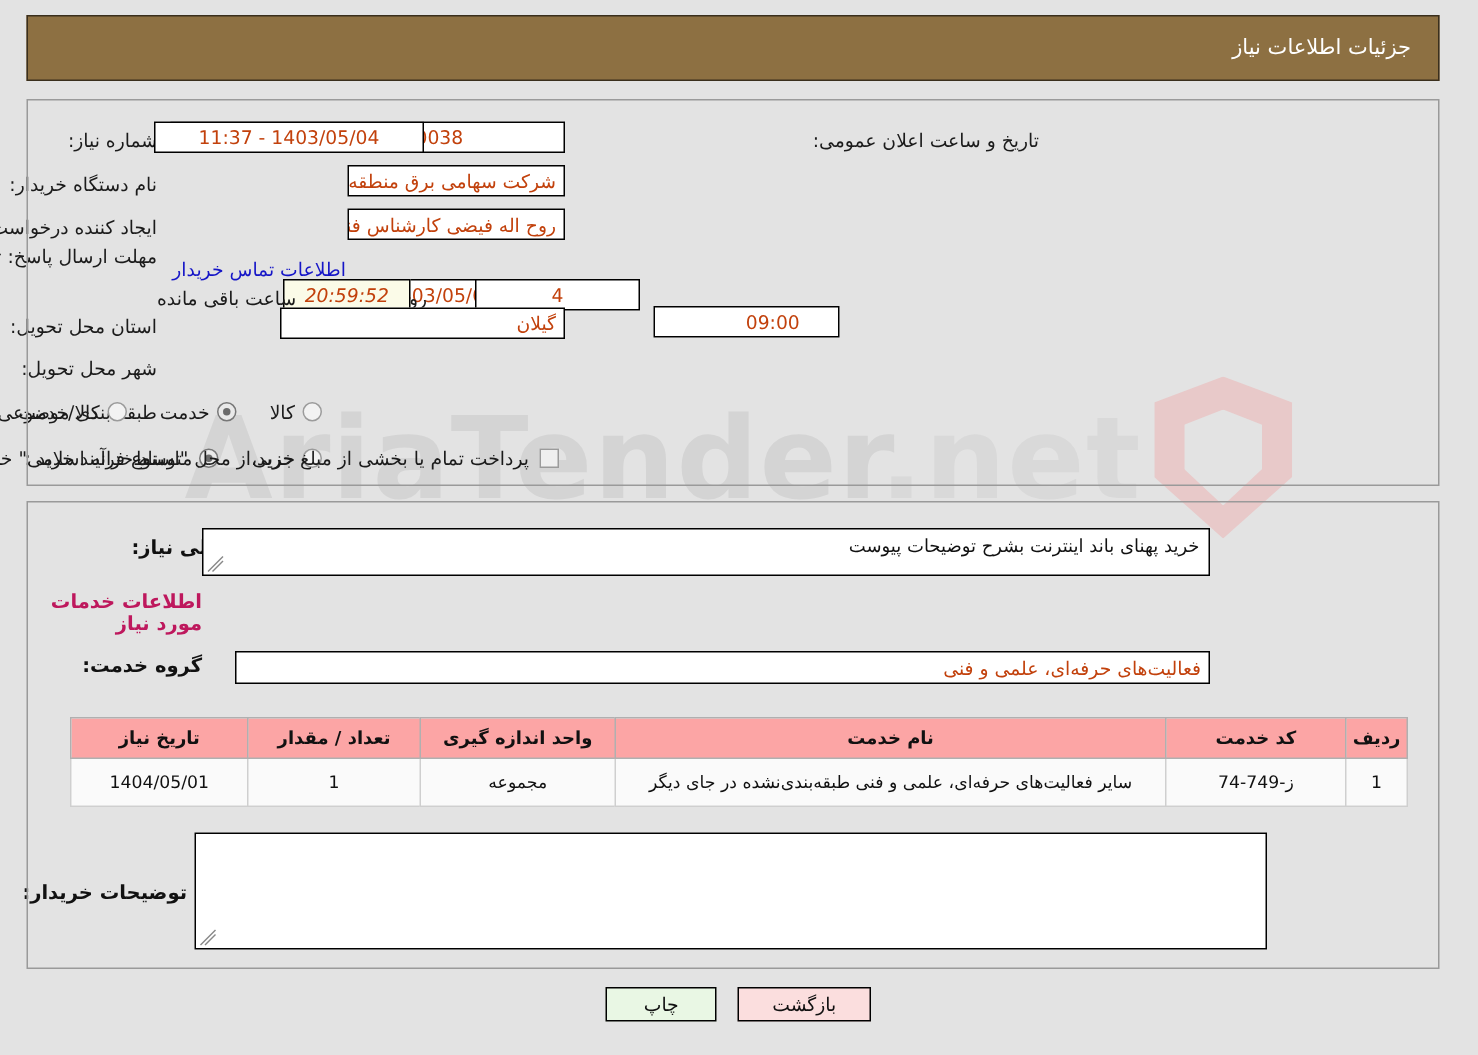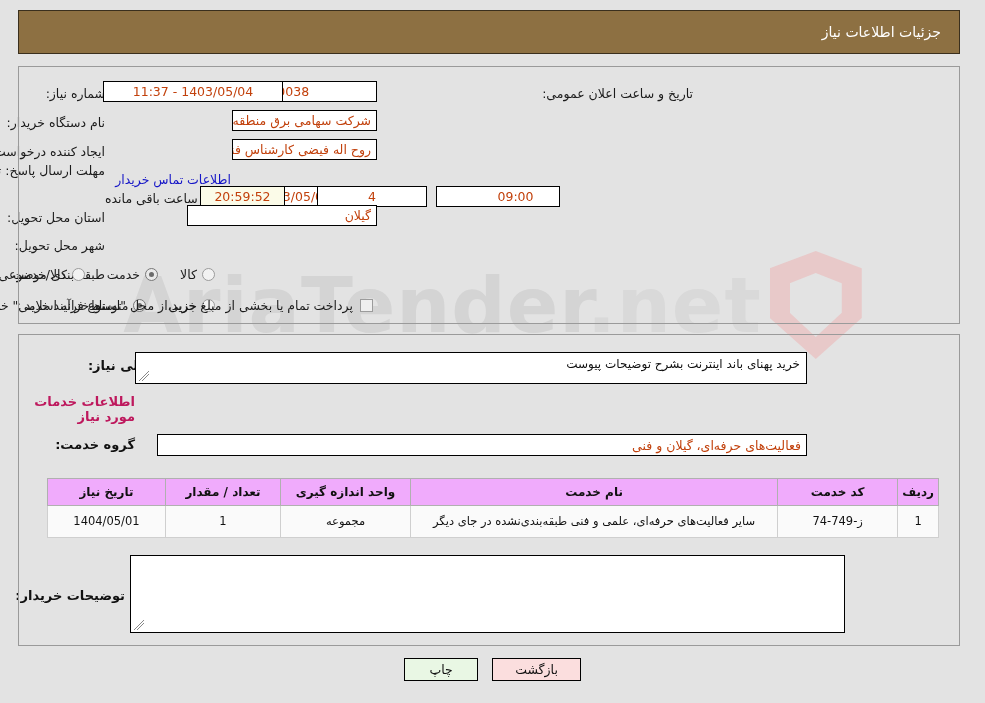--- a/index.html
+++ b/index.html
@@ -189,7 +189,7 @@
   <div class="frow" style="right:700px; top:187px; left:291px;">
     <span class="lbl">روز و</span>
   </div>
-  <div class="fld timer" style="position:absolute; top:186px; left:200px; width:85px;">20:59:52</div>
+  <div class="fld timer" style="position:absolute; top:186px; left:189px; width:85px;font-style:italic;">20:59:52</div>
   <div class="frow" style="top:187px; left:105px;">
     <span class="lbl">ساعت باقی مانده</span>
   </div>

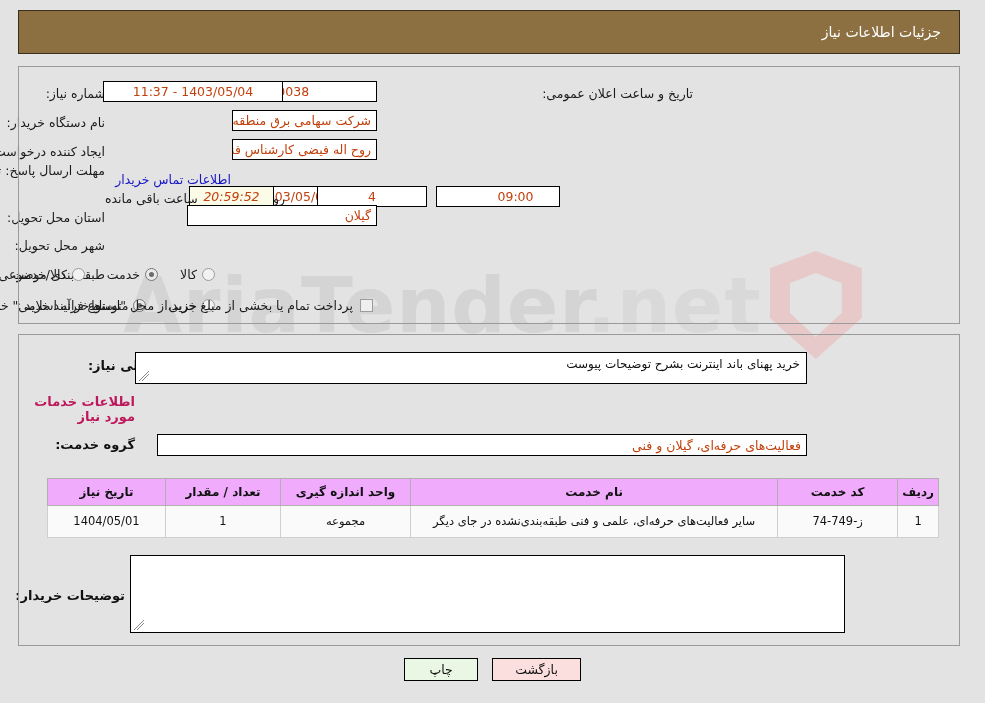--- a/index.html
+++ b/index.html
@@ -184,7 +184,7 @@
   <div class="frow" style="right:560px; top:187px;">
     <span class="lbl">ساعت</span>
   </div>
-  <div class="fld ltr" style="position:absolute; right:425px; top:186px; width:124px;padding-left:40px;">09:00</div>
+  <div class="fld ltr" style="position:absolute; right:425px; top:204px; width:124px;padding-left:40px;">09:00</div>
   <div class="fld ltr" style="position:absolute; right:558px; top:186px; width:110px; left:330px;">4</div>
   <div class="frow" style="right:700px; top:187px; left:291px;">
     <span class="lbl">روز و</span>

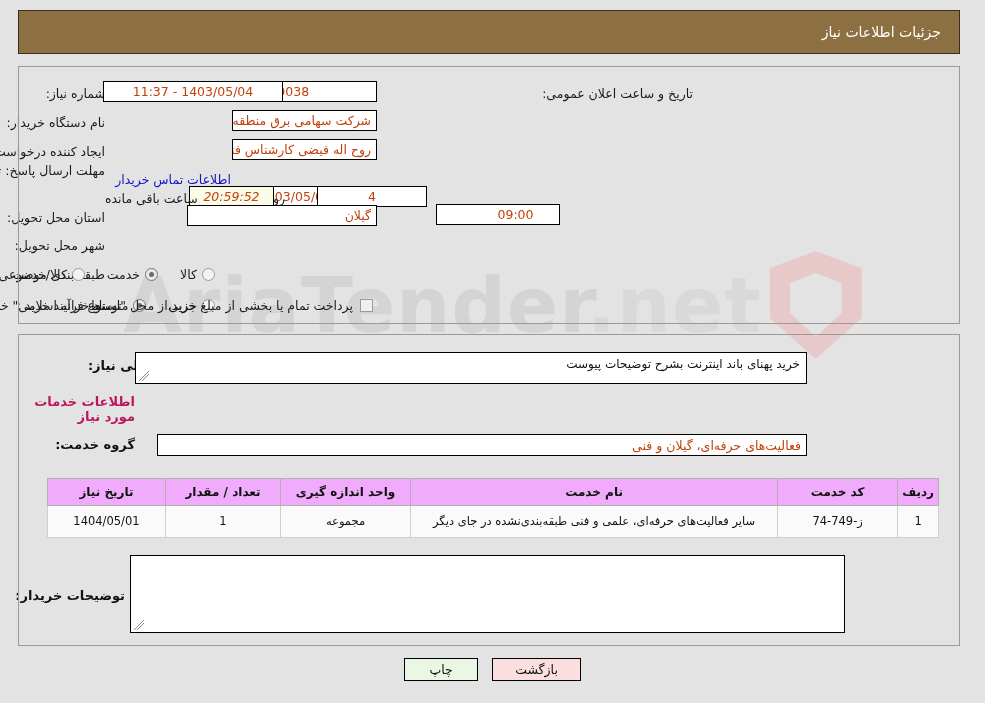--- a/index.html
+++ b/index.html
@@ -253,7 +253,7 @@
   <div class="sect-title" style="right:850px; top:394px;">اطلاعات خدمات مورد نیاز</div>
 
   <div class="fld-label-b" style="right:850px; top:437px;">گروه خدمت:</div>
-  <div class="fld right" style="position:absolute; right:178px; top:434px; width:650px; height:22px;">فعالیت‌های حرفه‌ای، گیلان و فنی</div>
+  <div class="fld right" style="position:absolute; right:178px; top:434px; width:650px; height:22px;">فعالیت‌های حرفه‌ای، علمی و فنی</div>
 
   <table class="grid">
     <thead>

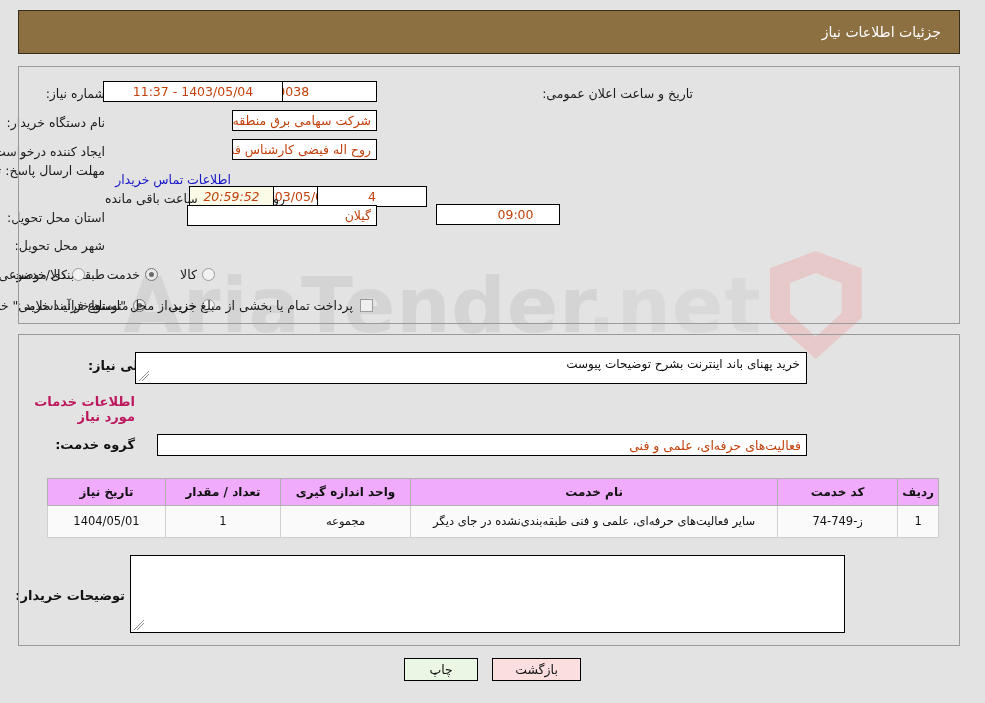--- a/index.html
+++ b/index.html
@@ -112,7 +112,7 @@
     border: 1px solid #b6b6b6;
   }
   table.grid th {
-    background: #f0abfc; color: #111; font-size: 12px; font-weight: bold;
+    background: #fca5a5; color: #111; font-size: 12px; font-weight: bold;
     border: 1px solid #b0b0b0; padding: 6px 4px; text-align: center;
     white-space: nowrap;
   }

